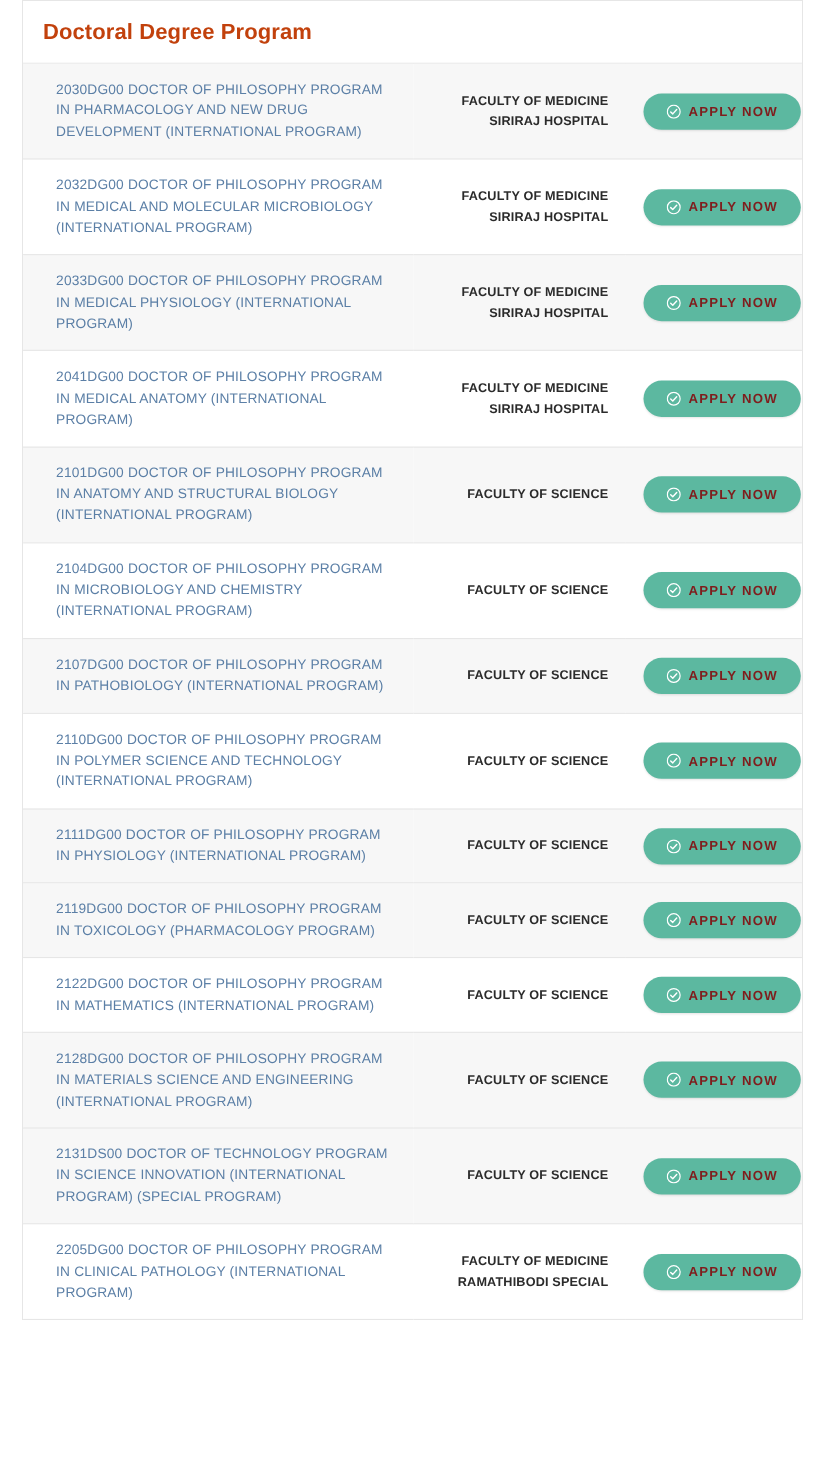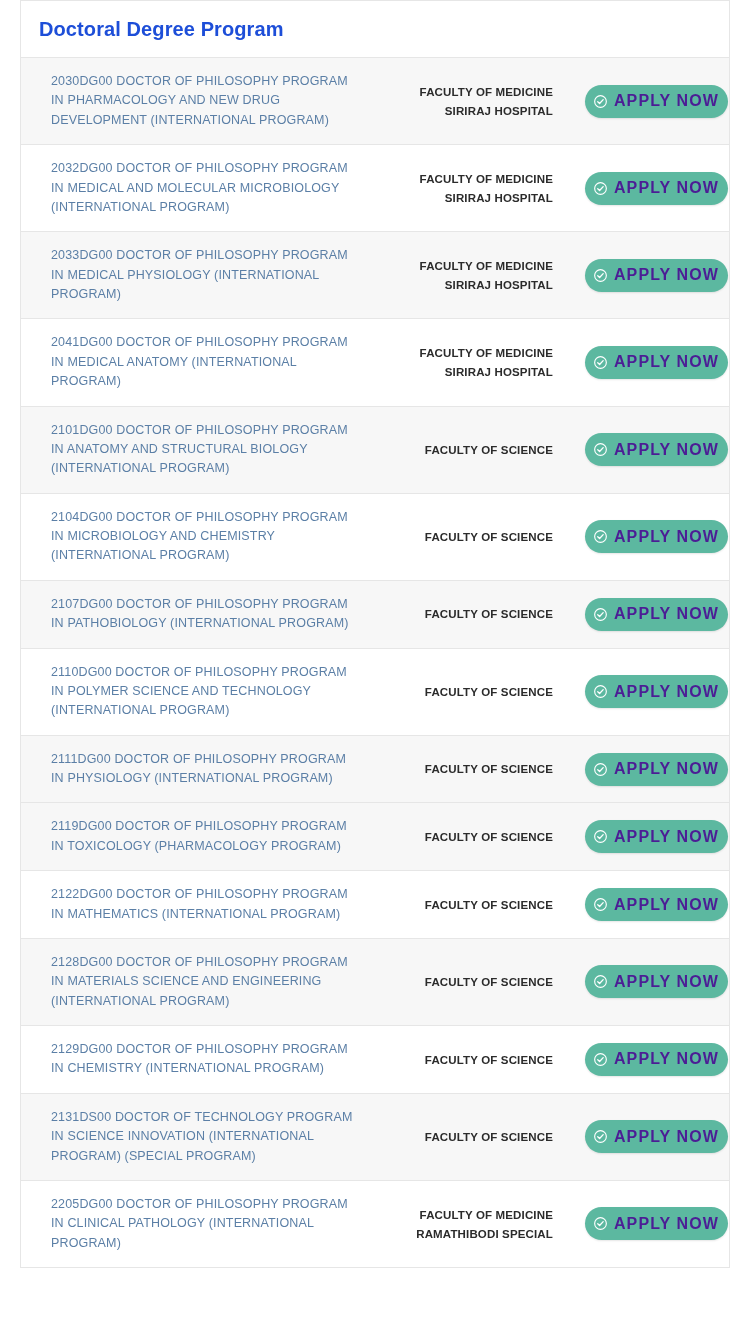--- a/index.html
+++ b/index.html
@@ -32,7 +32,7 @@
   .panel-title {
     font-size: 20px;
     font-weight: bold;
-    color: #1d4ed8;
+    color: #c2410c;
     letter-spacing: 0.1px;
     line-height: 1.2;
     margin: 0;

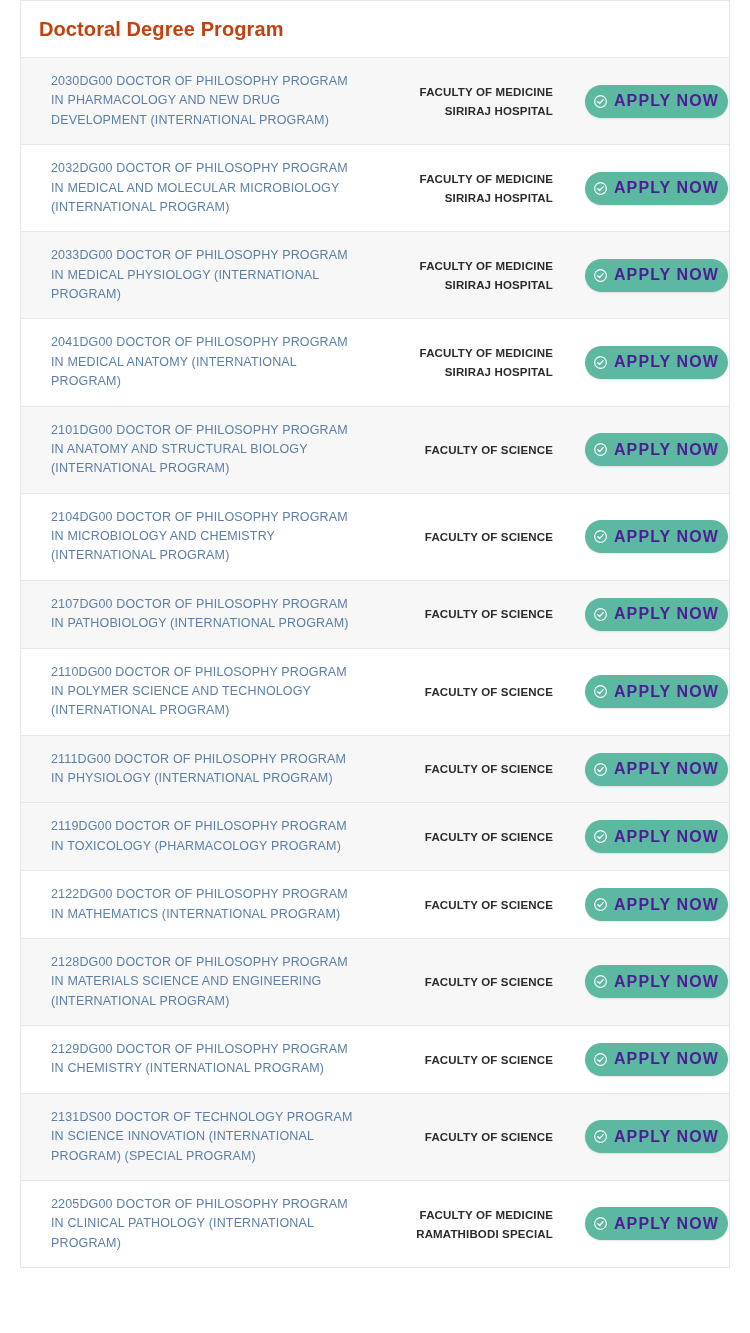--- a/index.html
+++ b/index.html
@@ -91,9 +91,9 @@
     border: none;
     border-radius: 17px;
     background: #5cb8a0;
-    color: #4c1d95;
+    color: #7f1d1d;
     font-family: "Liberation Sans", sans-serif;
-    font-size: 16px;
+    font-size: 12px;
     font-weight: bold;
     letter-spacing: 1.1px;
     cursor: pointer;

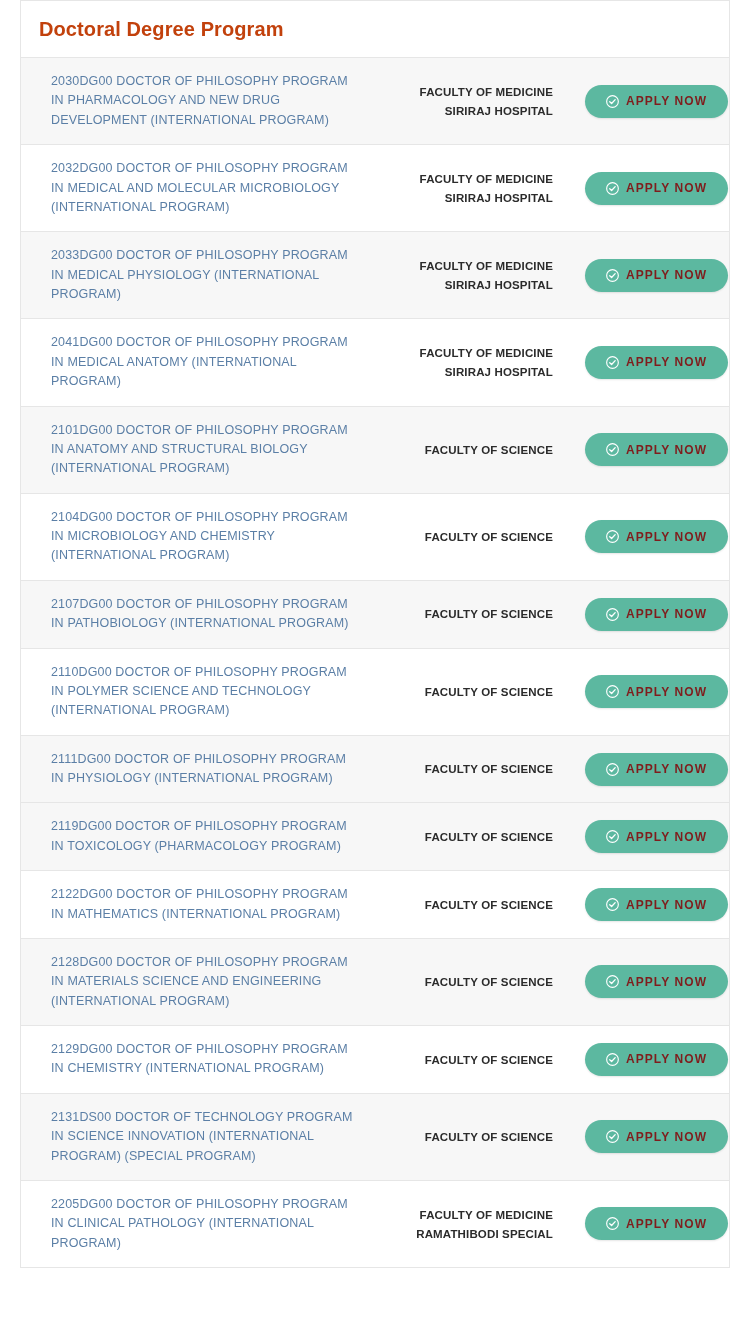--- a/index.html
+++ b/index.html
@@ -360,25 +360,6 @@
     </td>
   </tr>
 
-  <tr class="program-row">
-    <td class="col-program">
-      <a href="#" class="program-name">2129DG00 DOCTOR OF PHILOSOPHY PROGRAM IN CHEMISTRY (INTERNATIONAL PROGRAM)</a>
-    </td>
-    <td class="col-faculty">
-      <span class="faculty-name">FACULTY OF SCIENCE</span>
-    </td>
-    <td class="col-action">
-      <button class="apply-btn" style="background: rgb(92, 184, 160);">
-        <span class="check-icon">
-          <svg viewBox="0 0 16 16" width="13" height="13" aria-hidden="true">
-            <circle cx="8" cy="8" r="7.2" fill="none" stroke="#ffffff" stroke-width="1.4"></circle>
-            <path d="M4.6 8.3 L6.9 10.5 L11.3 5.7" fill="none" stroke="#ffffff" stroke-width="1.6" stroke-linecap="round" stroke-linejoin="round"></path>
-          </svg>
-        </span>
-        <span class="apply-label">APPLY NOW</span>
-      </button>
-    </td>
-  </tr>
 
   <tr class="program-row alt">
     <td class="col-program">

